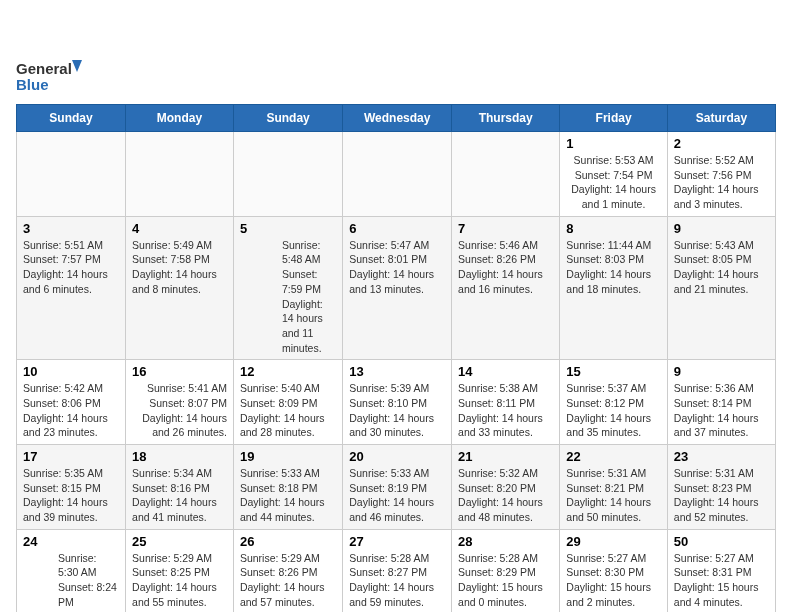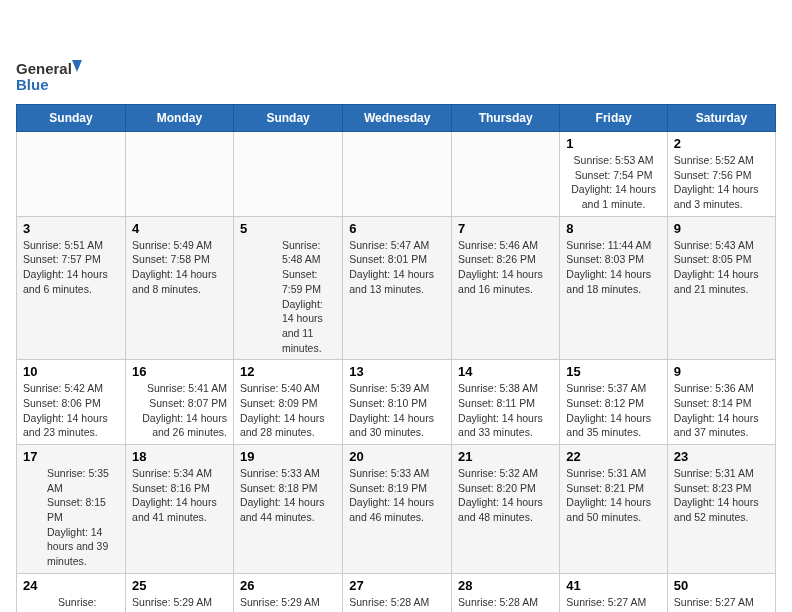--- a/index.html
+++ b/index.html
@@ -213,7 +213,7 @@
       <tr>
         <td>
           <div class="day-number">17</div>
-          <div class="day-info" style="white-space: pre-line; margin-left: 24px;">Sunrise: 5:35 AM
+          <div class="day-info" style="white-space: pre-line;">Sunrise: 5:35 AM
 Sunset: 8:15 PM
 Daylight: 14 hours and 39 minutes.</div>
         </td>

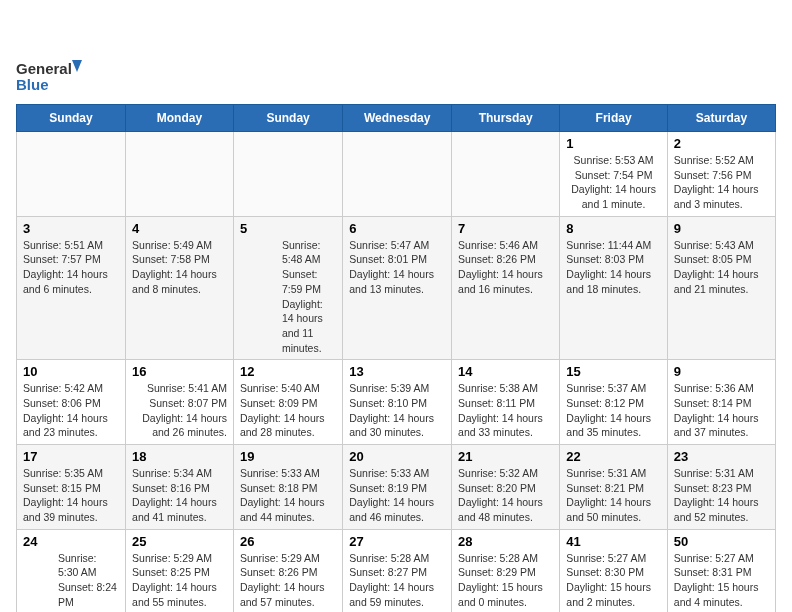--- a/index.html
+++ b/index.html
@@ -286,7 +286,7 @@
 Daylight: 15 hours and 0 minutes.</div>
         </td>
         <td>
-          <div class="day-number">41</div>
+          <div class="day-number">29</div>
           <div class="day-info" style="white-space: pre-line;">Sunrise: 5:27 AM
 Sunset: 8:30 PM
 Daylight: 15 hours and 2 minutes.</div>

